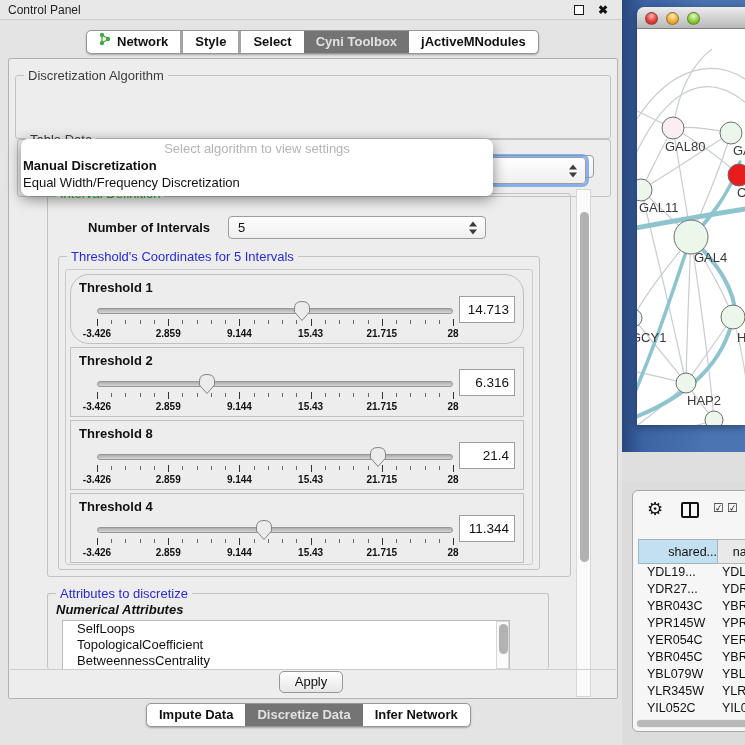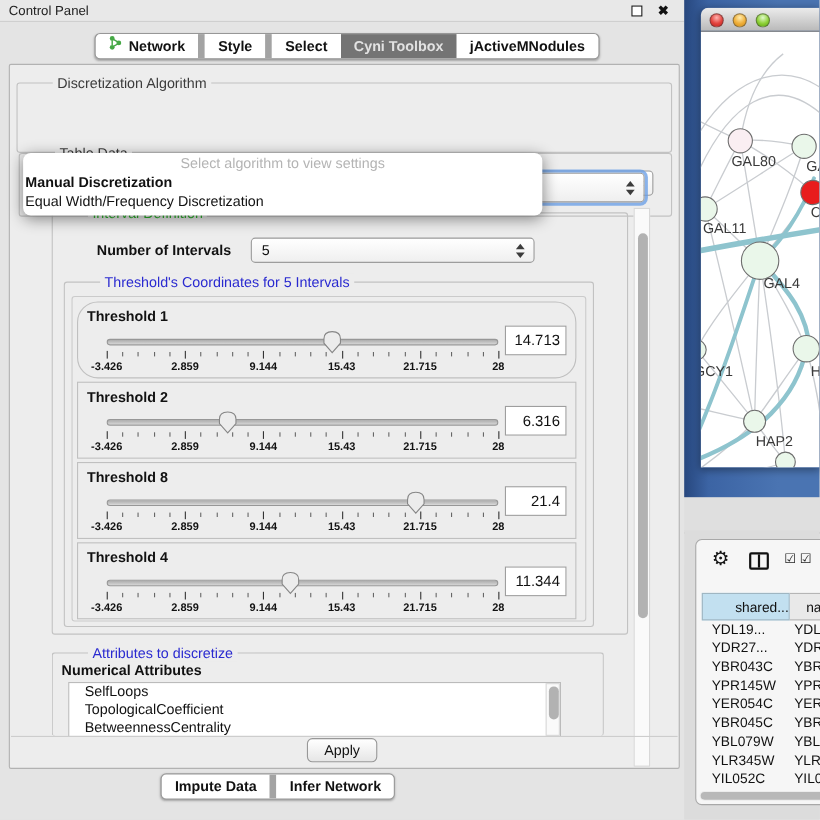--- a/index.html
+++ b/index.html
@@ -17,7 +17,7 @@
     border-radius:5px; overflow:hidden; box-shadow:0 1px 2px rgba(0,0,0,.28); }
   .seg { display:flex; align-items:center; gap:5px; padding:0 12px; font-size:13px; font-weight:bold;
     color:#111; line-height:22px; white-space:nowrap; }
-  .seg + .seg { border-left:6px solid #a3a3a3; }
+  .seg + .seg { border-left:3px solid #a3a3a3; }
   .seg.sel { background:#747474; color:#e2e2e2; border-left:none; }
   .seg.sel + .seg { border-left:none; }
   #top-tabbar { left:86px; top:30px; }

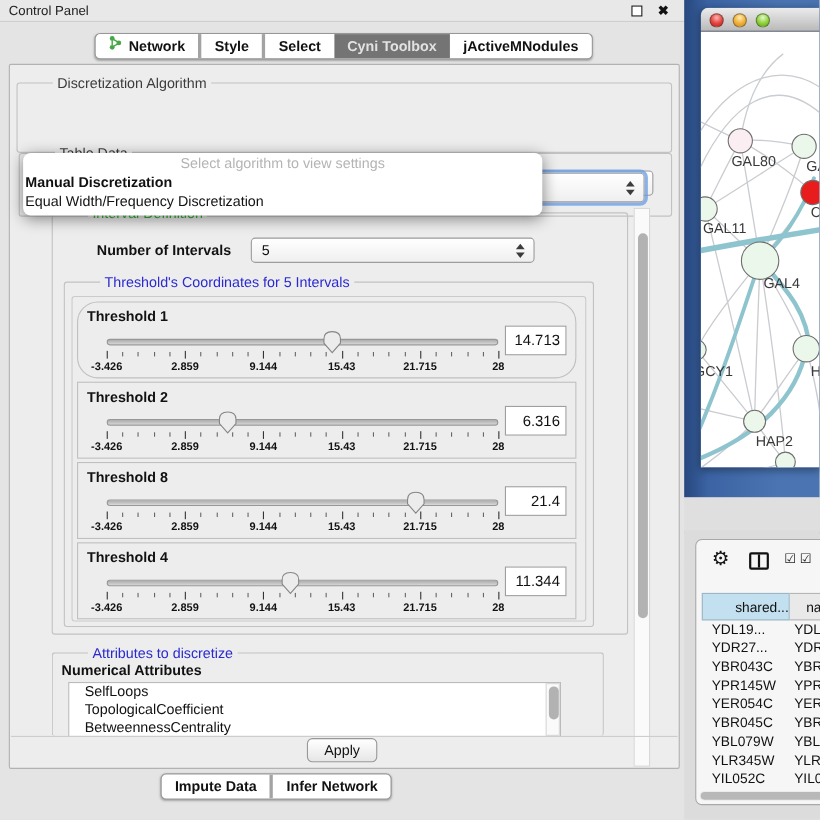--- a/index.html
+++ b/index.html
@@ -28,7 +28,7 @@
 
   .grp { position:absolute; border:1px solid #c2c2c2; border-radius:3px; }
   .grp-title { position:absolute; top:-8px; left:8px; background:#ededed; padding:0 4px;
-    font-size:13px; line-height:15px; white-space:nowrap;margin-left:24px; }
+    font-size:13px; line-height:15px; white-space:nowrap; }
   .t-green { color:#2db52d; }
   .t-blue  { color:#2a2ad0; }
   .t-dark  { color:#3c3c3c; }

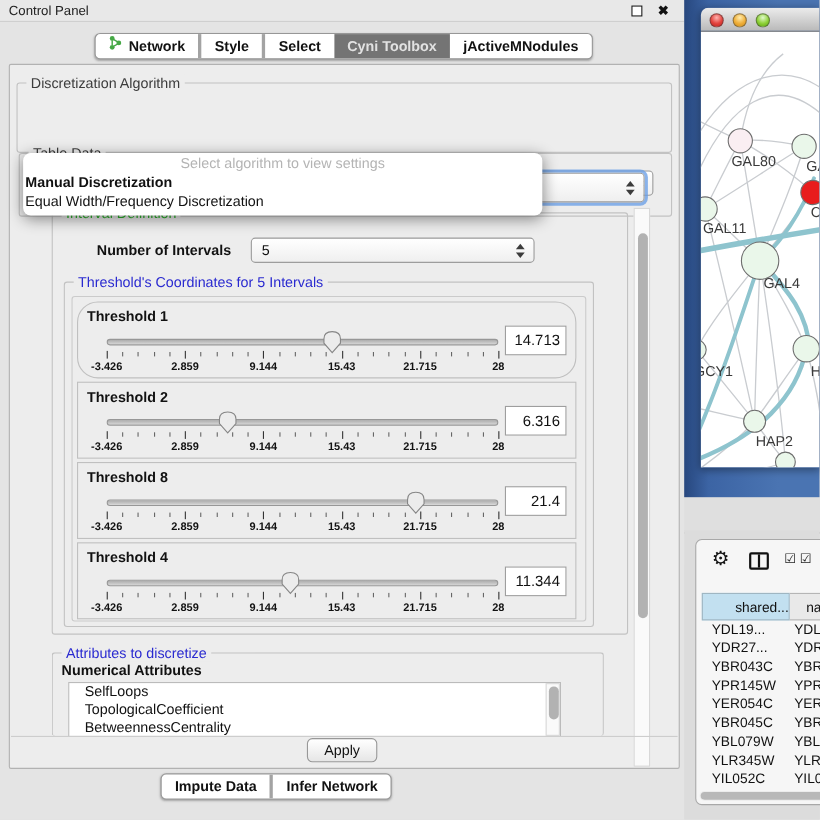--- a/index.html
+++ b/index.html
@@ -369,7 +369,7 @@
 
     <div class="grp" style="left:38px; top:534px; width:502px; height:76px; border-bottom:none;">
       <div class="grp-title t-blue">Attributes to discretize</div>
-      <div class="lbl13b" style="left:8px; top:8px;">Numerical Attributes</div>
+      <div class="lbl13b" style="left:8px; top:8px;font-style:italic;">Numerical Attributes</div>
       <div id="attr-list" style="left:14px; top:26px; width:448px; height:50px;">
           <div class="item">SelfLoops</div>
           <div class="item">TopologicalCoefficient</div>

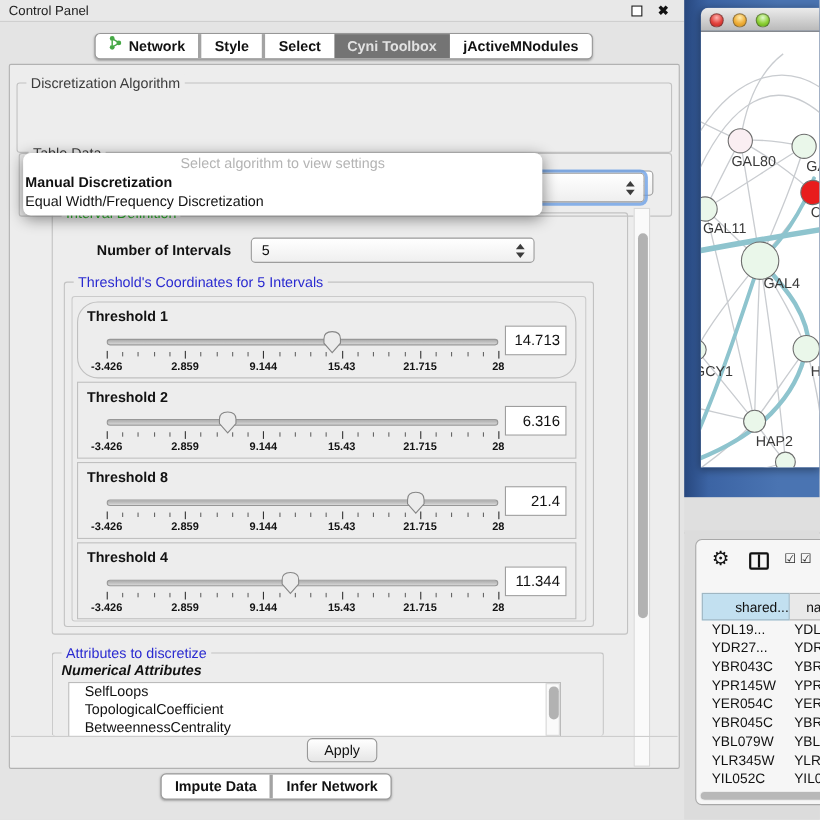--- a/index.html
+++ b/index.html
@@ -391,6 +391,9 @@
   <div id="bottom-tabbar" class="segbar">
       <div class="seg">
         <span>Impute Data</span>
+      </div>
+      <div class="seg sel">
+        <span>Discretize Data</span>
       </div>
       <div class="seg">
         <span>Infer Network</span>

